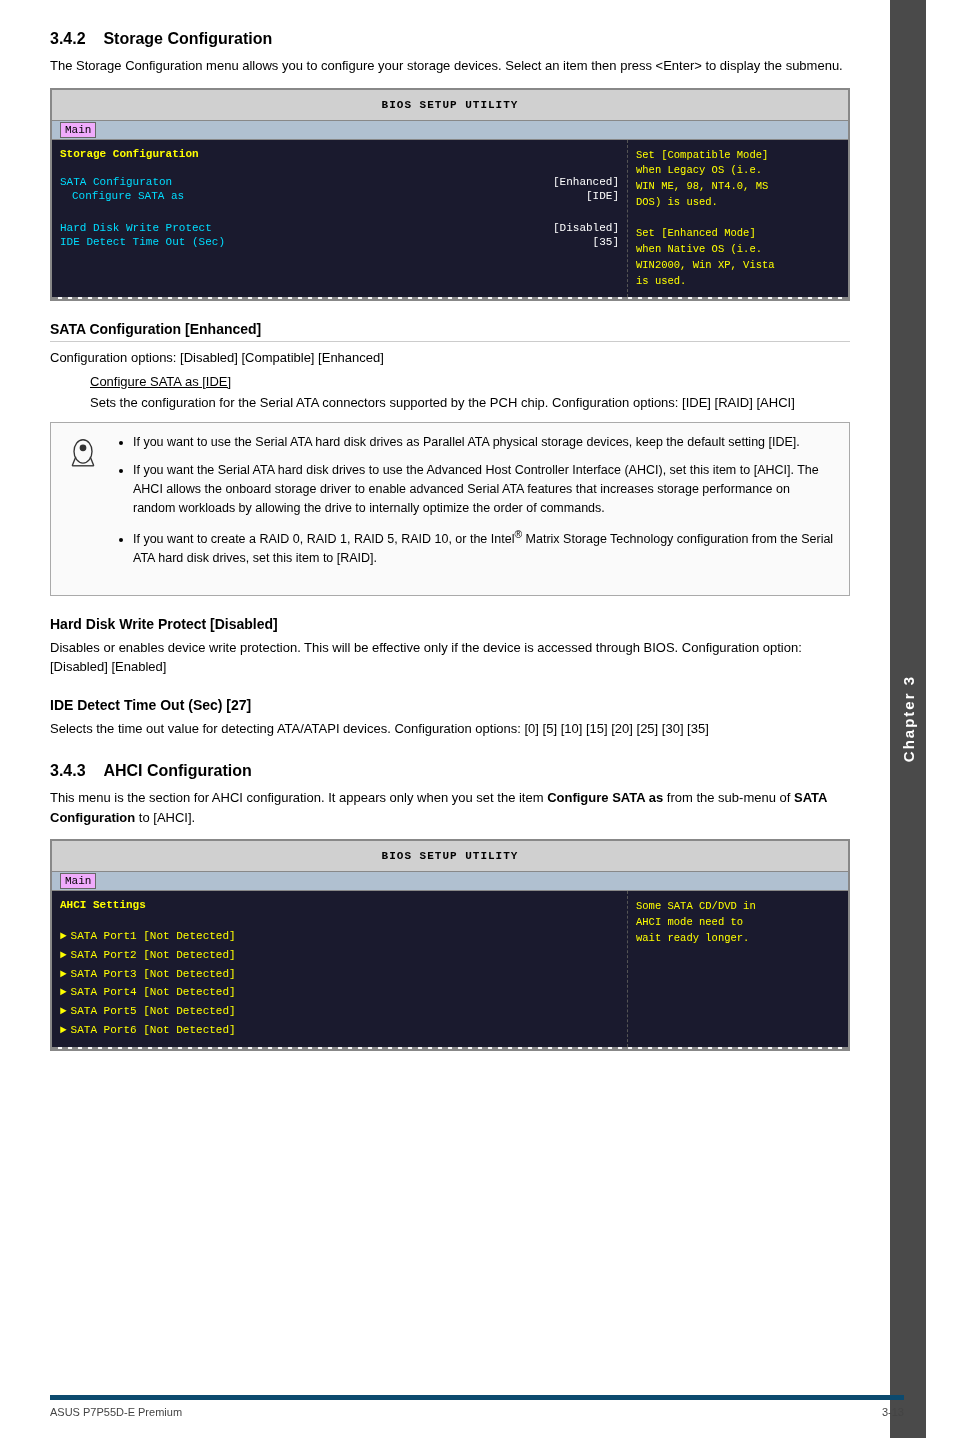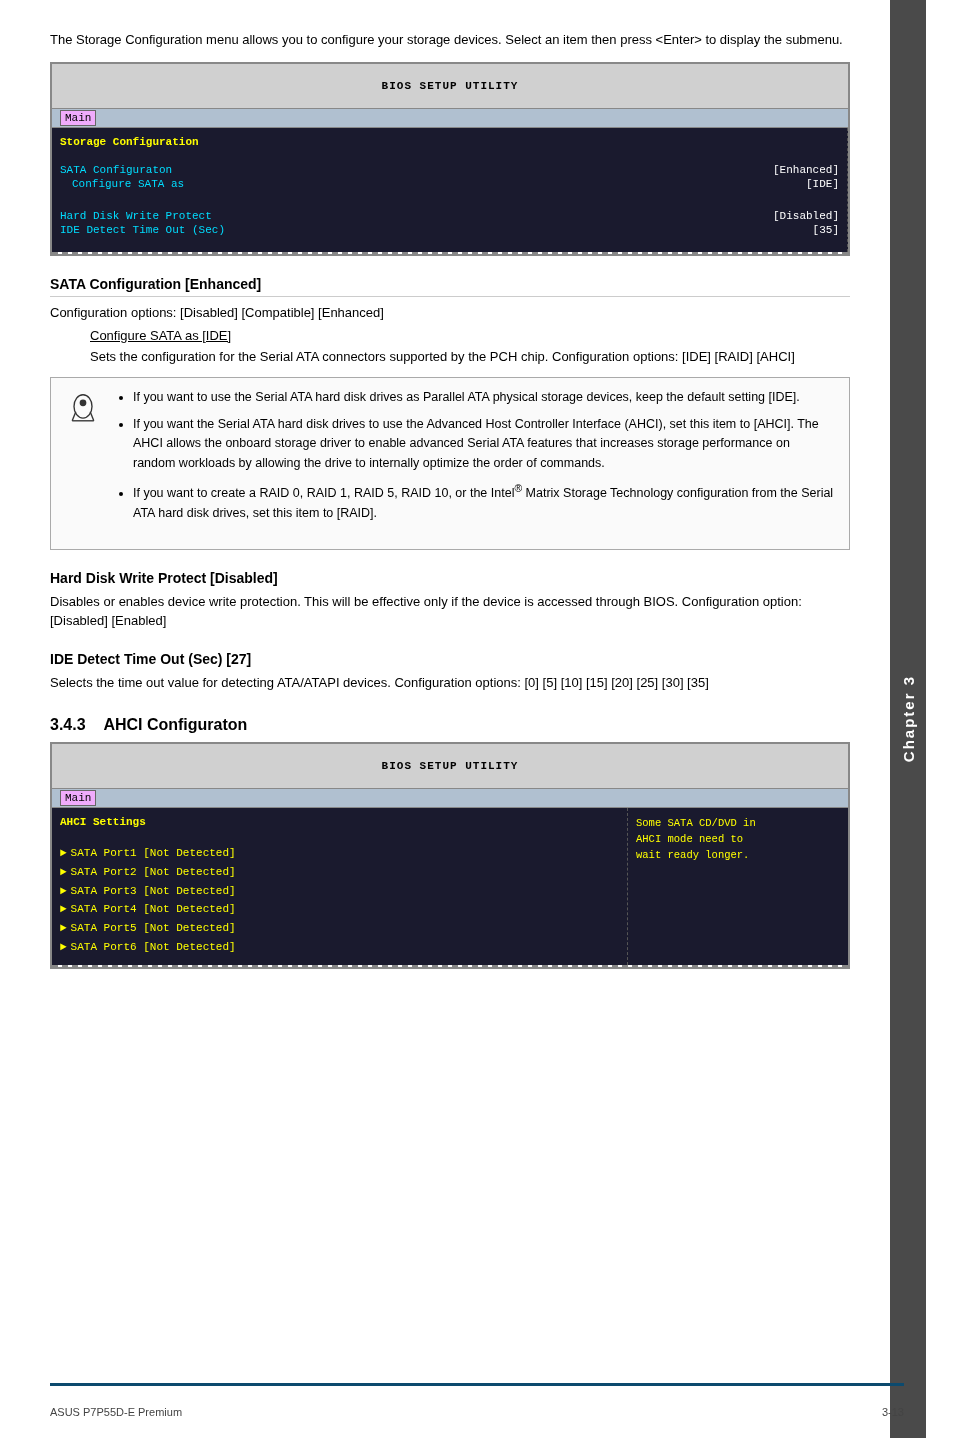--- a/index.html
+++ b/index.html
@@ -241,6 +241,7 @@
 <div class="page-container">
   <div class="main-content">
 
+    <div class="section-title"><span>3.4.2</span>&nbsp;&nbsp;&nbsp;&nbsp;<span>Storage Configuration</span></div>
     <p class="section-desc">The Storage Configuration menu allows you to configure your storage devices. Select an item then press &lt;Enter&gt; to display the submenu.</p>
 
     <div class="bios-box">

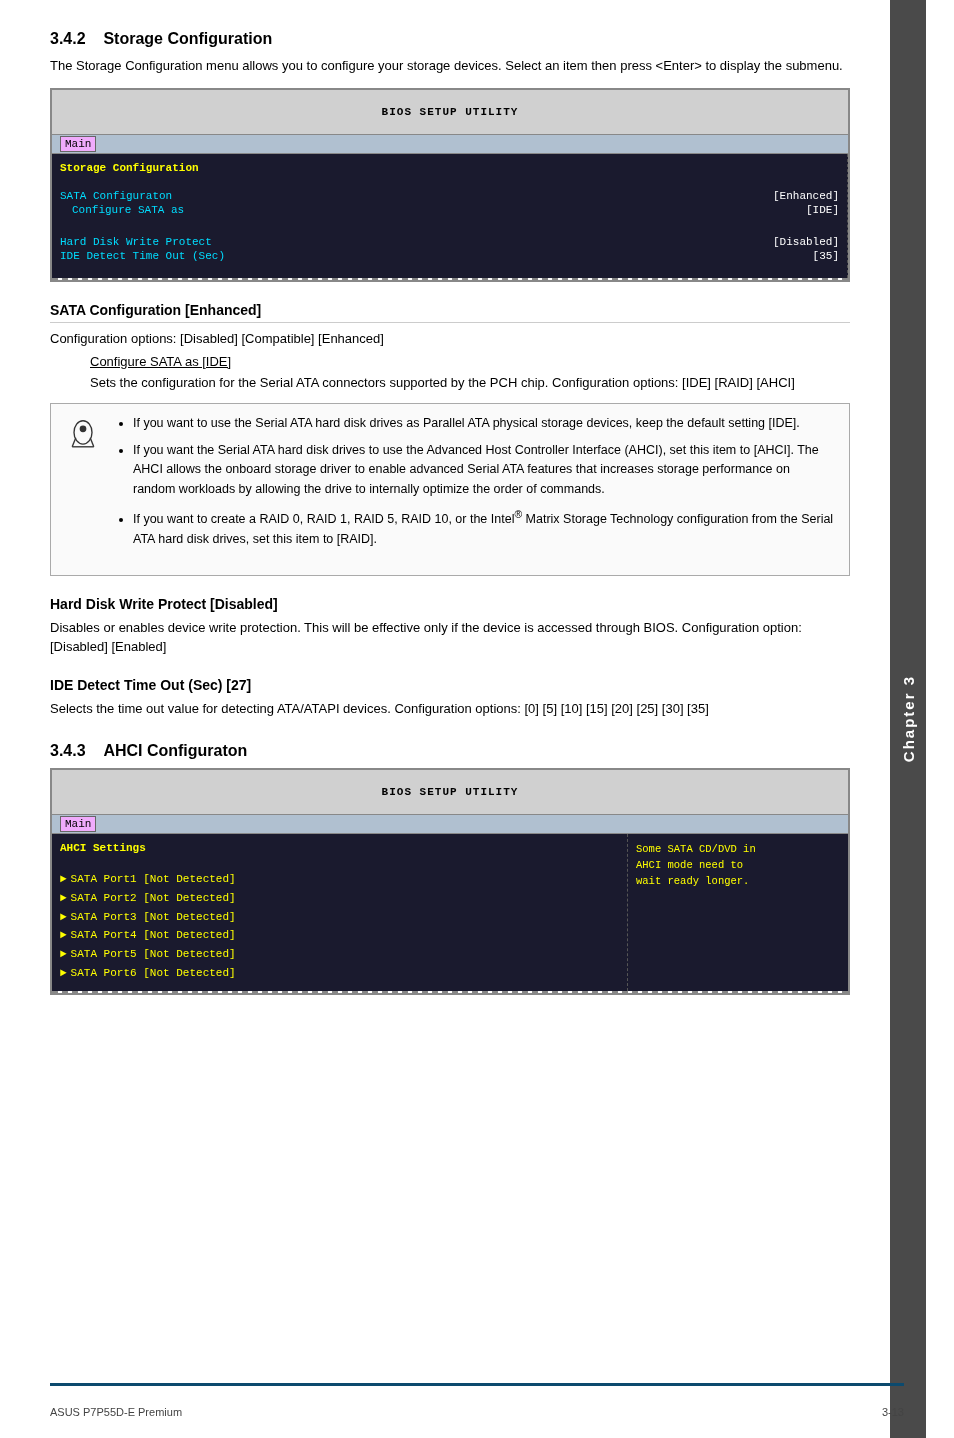--- a/index.html
+++ b/index.html
@@ -62,7 +62,7 @@
     .bios-header {
       background: #d0d0d0;
       text-align: center;
-      padding: 16px;
+      padding: 9px;
       font-weight: bold;
       letter-spacing: 1px;
       border-bottom: 1px solid #888;

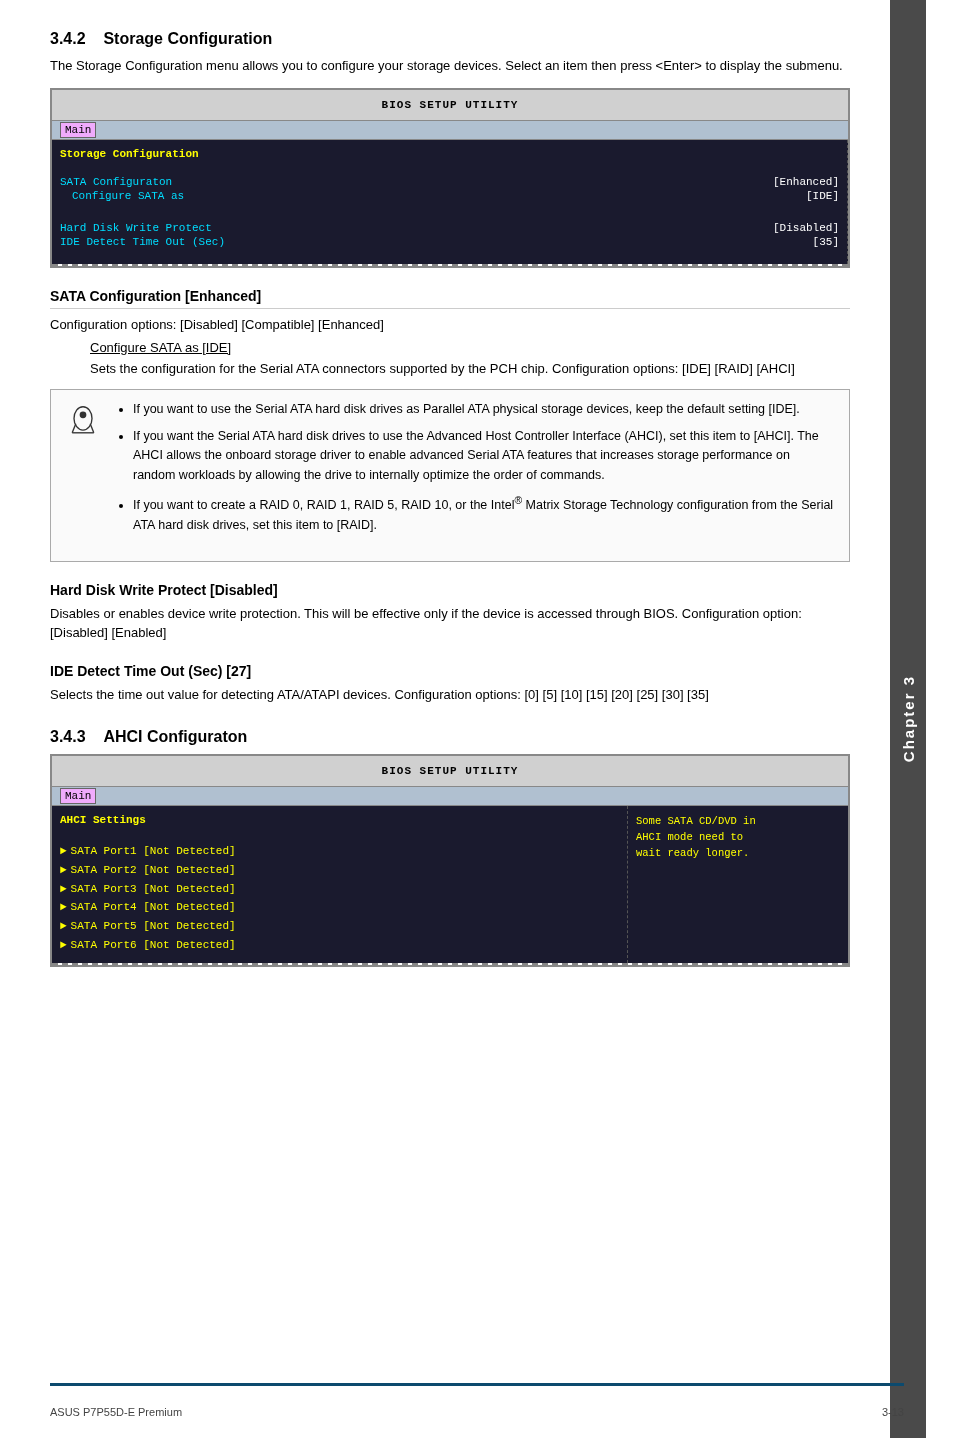--- a/index.html
+++ b/index.html
@@ -274,6 +274,9 @@
               <span class="bios-row-value">[35]</span>
             </div>
           </div>
+        </div>
+        <div class="bios-right">
+          <span>Set [Compatible Mode]<br>when Legacy OS (i.e.<br>WIN ME, 98, NT4.0, MS<br>DOS) is used.<br><br>Set [Enhanced Mode]<br>when Native OS (i.e.<br>WIN2000, Win XP, Vista<br>is used.</span>
         </div>
       </div>
       <div class="bios-separator" style="border-top: 2px dashed #888; margin: 0;"></div>

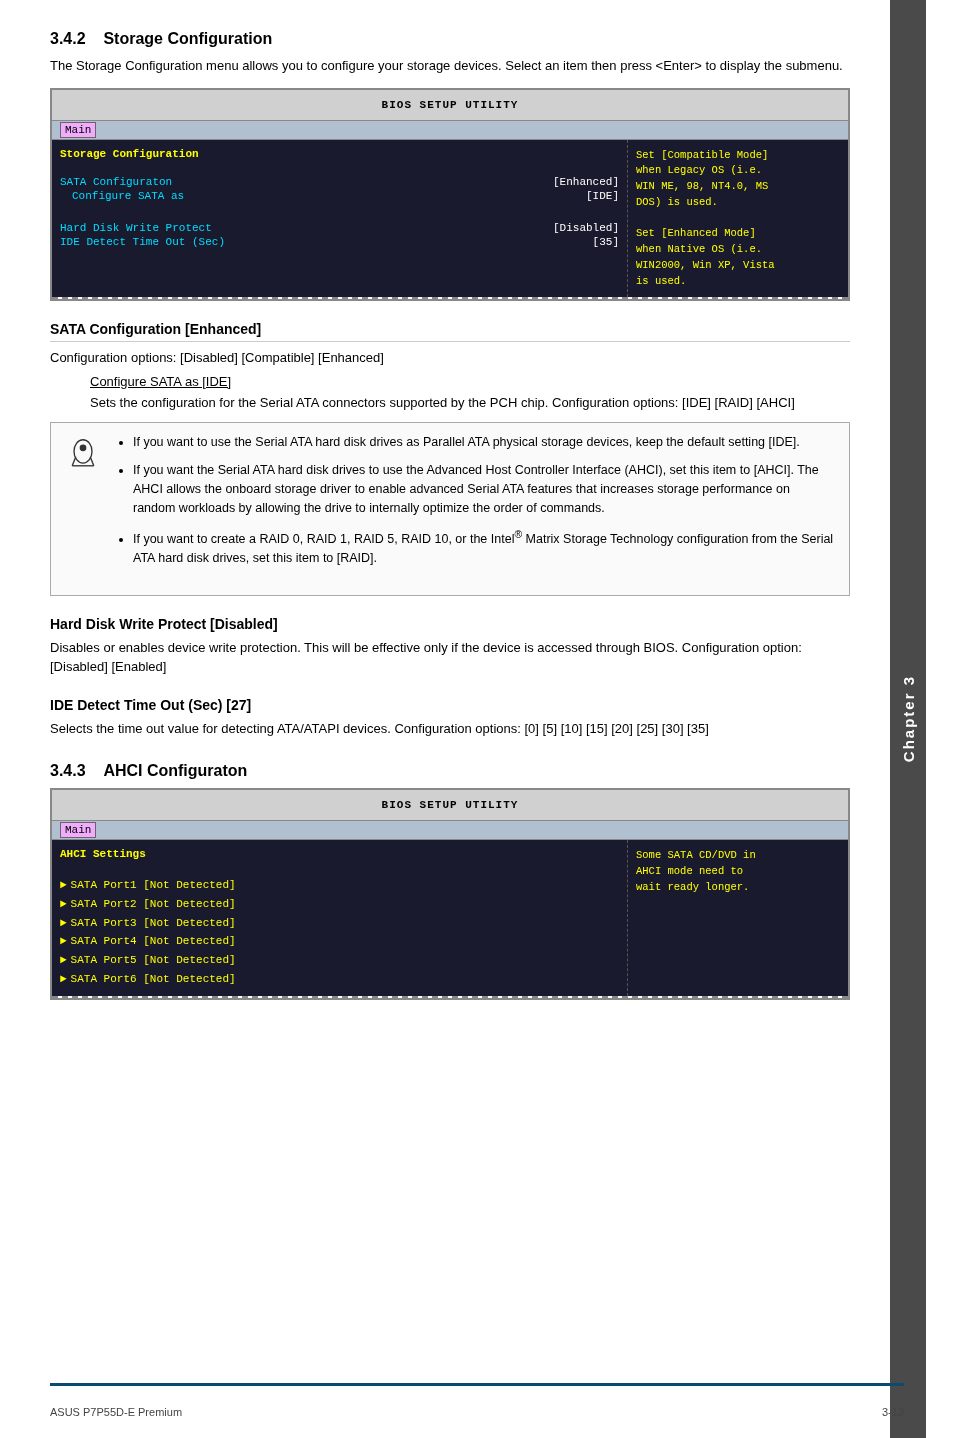--- a/index.html
+++ b/index.html
@@ -320,7 +320,7 @@
     <p class="sub-desc">Selects the time out value for detecting ATA/ATAPI devices. Configuration options: [0] [5] [10] [15] [20] [25] [30] [35]</p>
 
     <div class="section-343">
-      <div class="section-title"><span>3.4.3</span>&nbsp;&nbsp;&nbsp;&nbsp;<span>AHCI Configuraton</span></div>
+      <div class="section-title"><span>3.4.3</span>&nbsp;&nbsp;&nbsp;&nbsp;<span>AHCI Configuration</span></div>
 
       <div class="bios-box">
         <div class="bios-header">BIOS SETUP UTILITY</div>

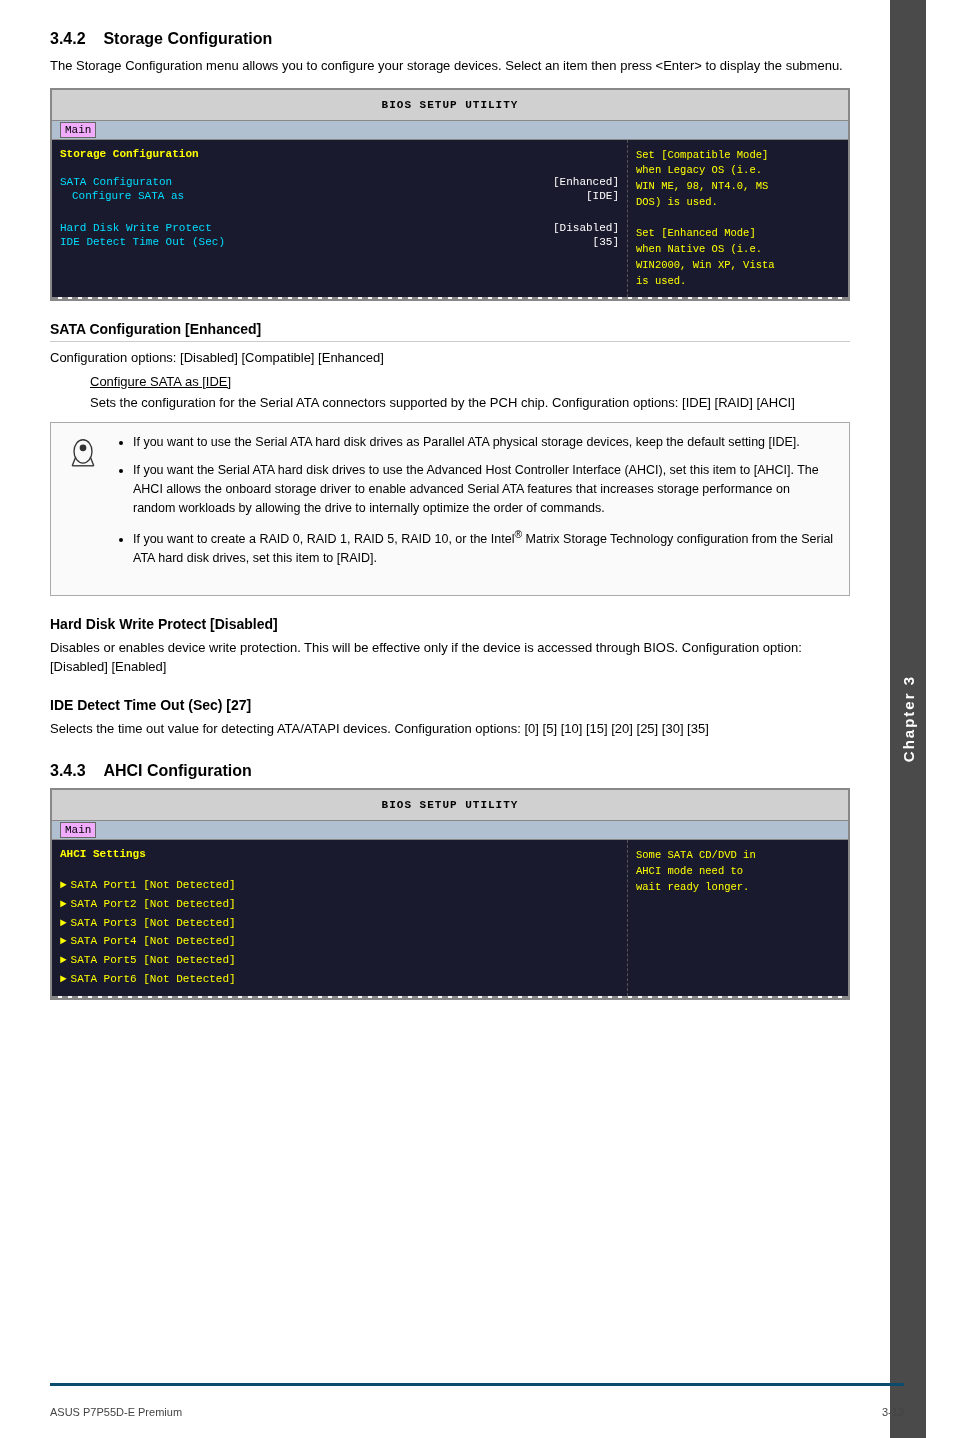--- a/index.html
+++ b/index.html
@@ -321,6 +321,7 @@
 
     <div class="section-343">
       <div class="section-title"><span>3.4.3</span>&nbsp;&nbsp;&nbsp;&nbsp;<span>AHCI Configuration</span></div>
+      <p class="section-desc">This menu is the section for AHCI configuration. It appears only when you set the item <strong>Configure SATA as</strong> from the sub-menu of <strong>SATA Configuration</strong> to [AHCI].</p>
 
       <div class="bios-box">
         <div class="bios-header">BIOS SETUP UTILITY</div>

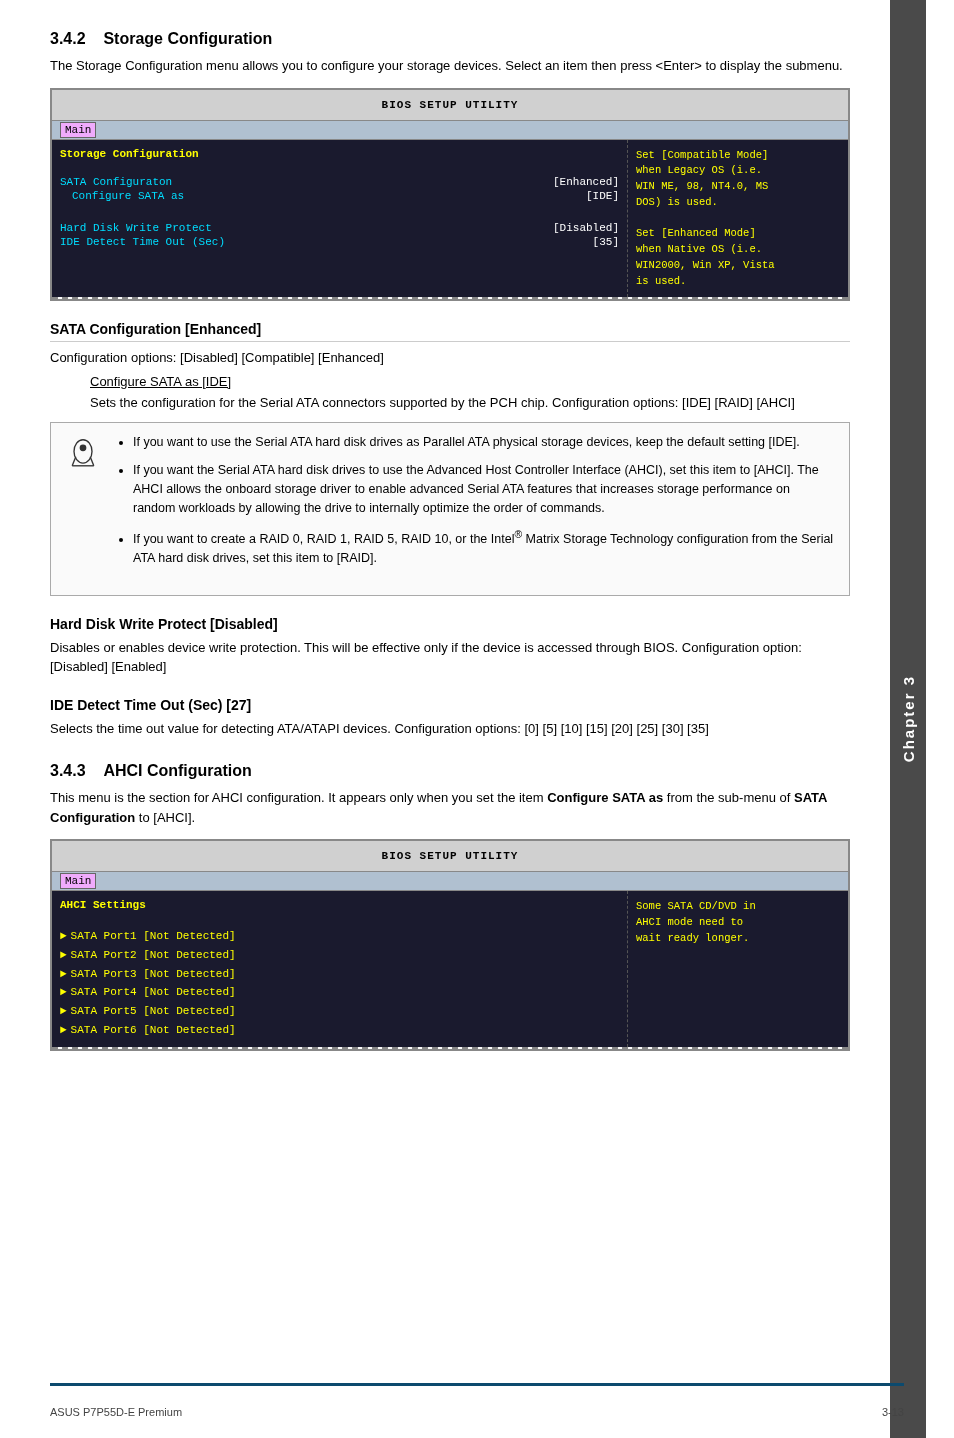--- a/index.html
+++ b/index.html
@@ -223,8 +223,8 @@
       justify-content: space-between;
       font-size: 11px;
       color: #444;
-      border-top: 3px solid #0c4a6e;
-      padding-top: 20px;
+      border-top: 5px solid #0c4a6e;
+      padding-top: 6px;
     }
 
     .bios-item-group {

